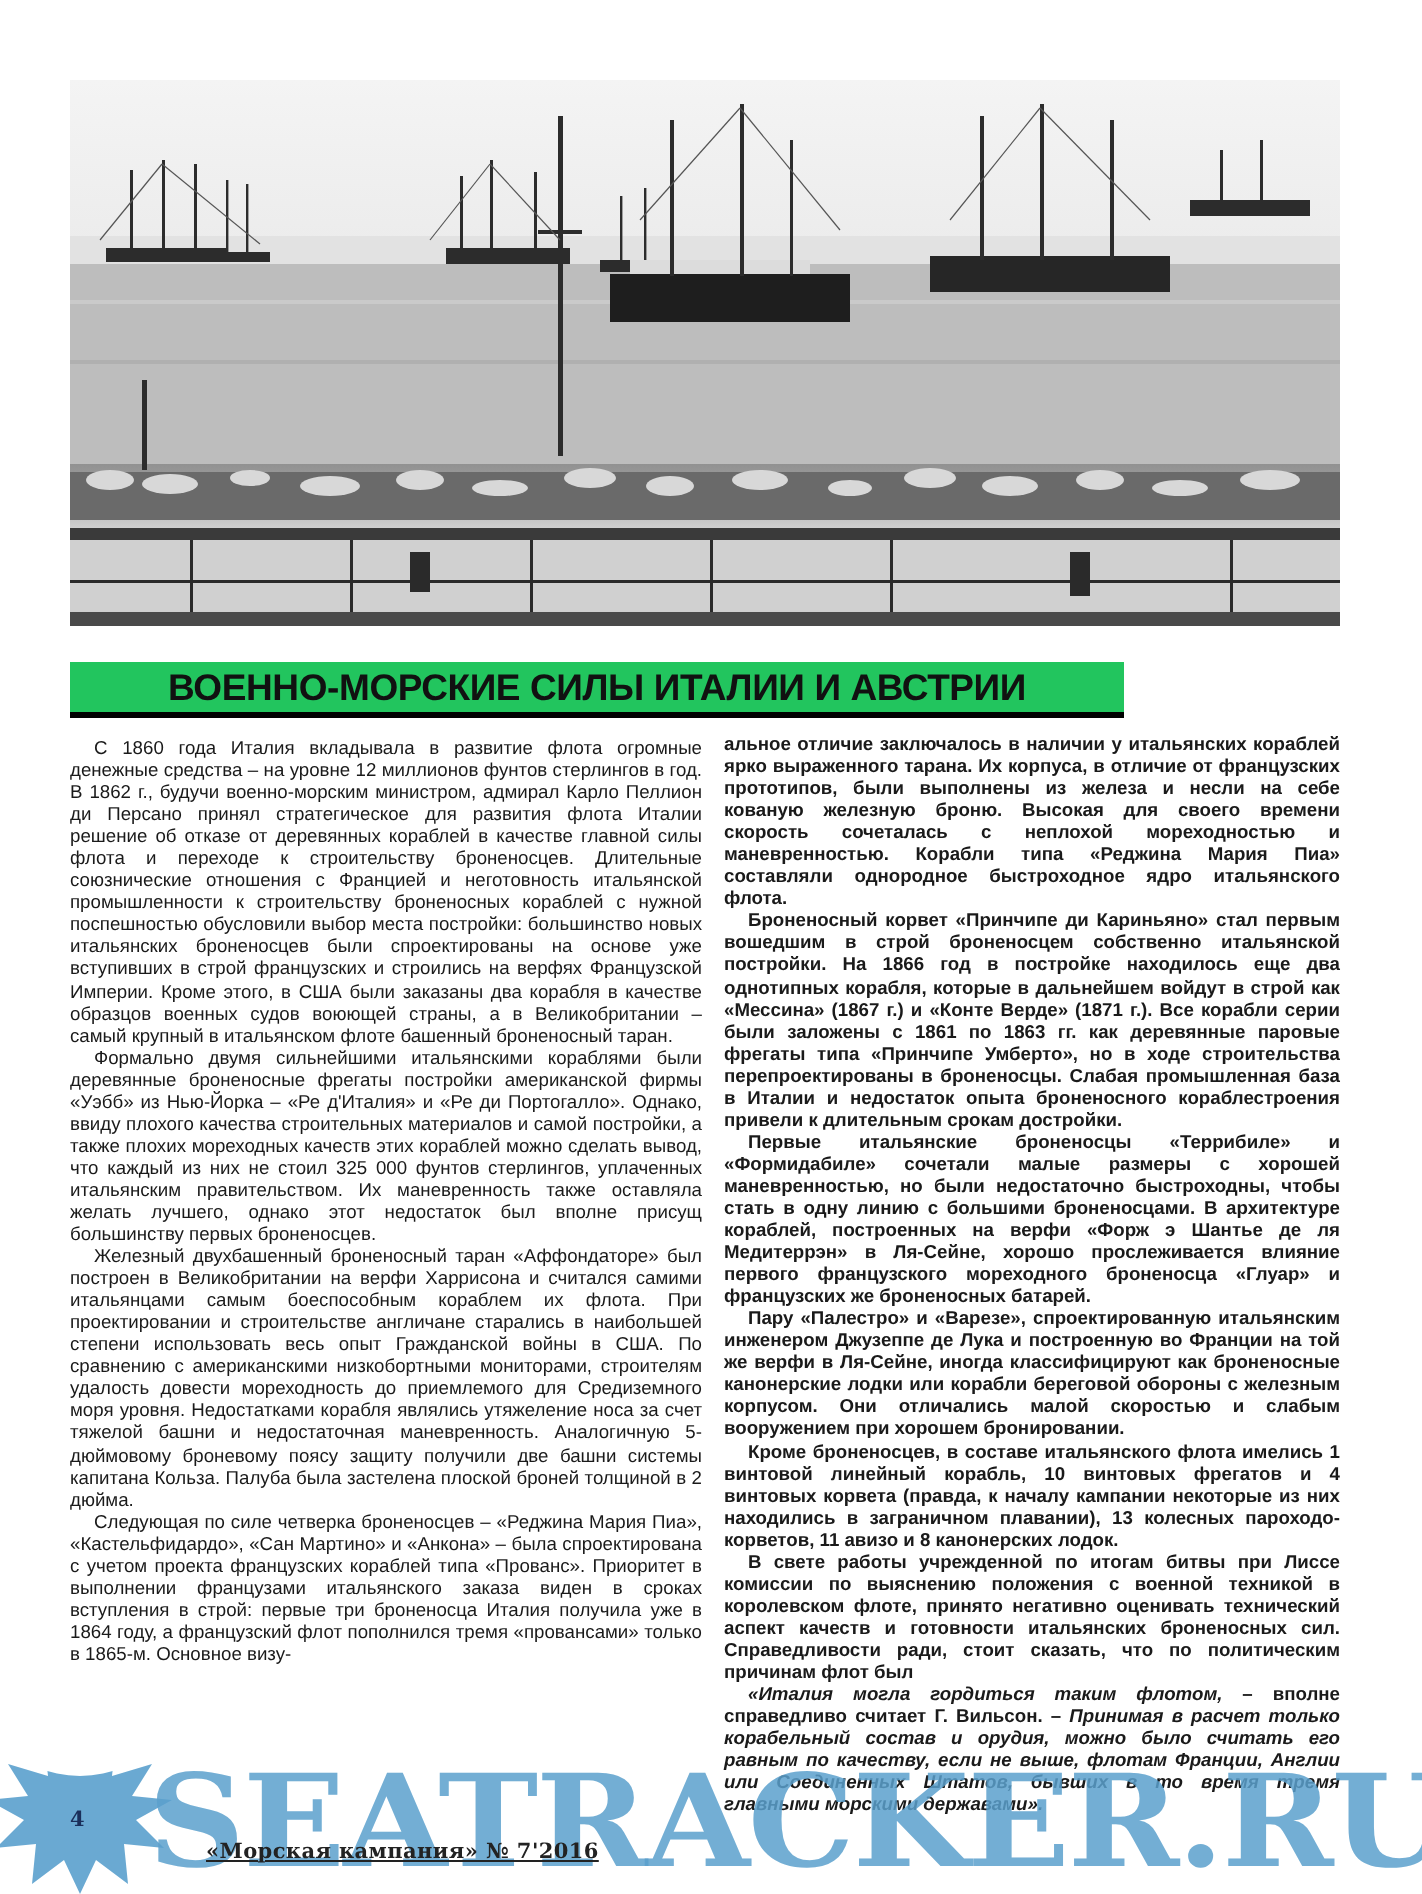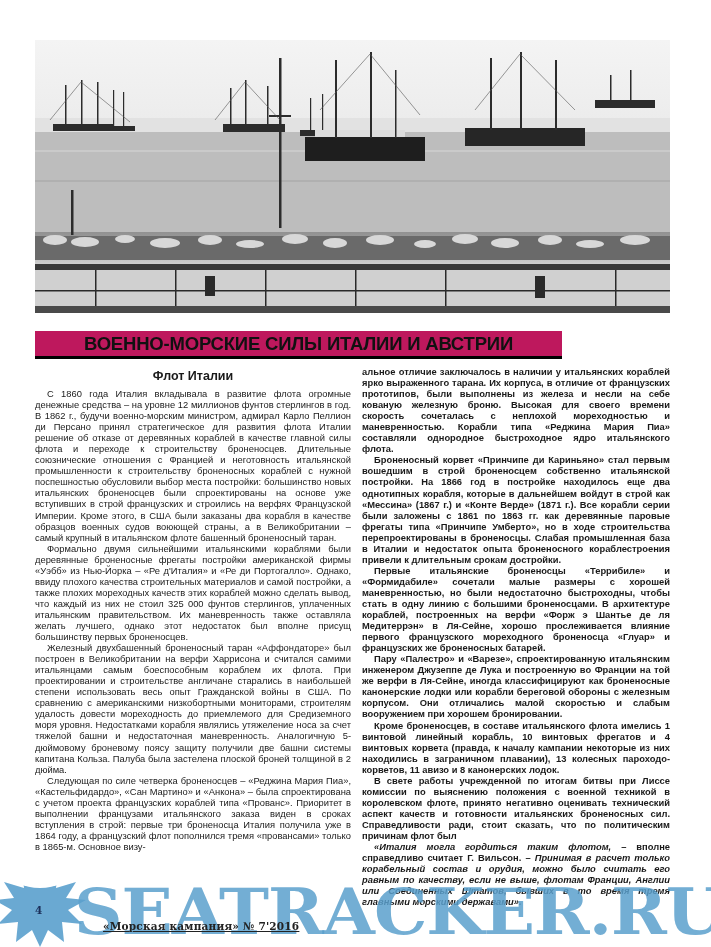--- a/index.html
+++ b/index.html
@@ -11,7 +11,7 @@
   .photo svg { position: absolute; left: 0; top: 0; }
 
   
-  .heading-bar { position: absolute; left: 35px; top: 331px; width: 527px; height: 25px; background: #be185d; border-bottom: 3px solid #000; display: flex; align-items: center; justify-content: center; }
+  .heading-bar { position: absolute; left: 35px; top: 331px; width: 527px; height: 25px; background: #22c55e; border-bottom: 3px solid #000; display: flex; align-items: center; justify-content: center; }
   .heading-bar span { font-family: "Liberation Sans", sans-serif; font-size: 18.5px; font-weight: 700; letter-spacing: -0.2px; color: #111; }
 
   

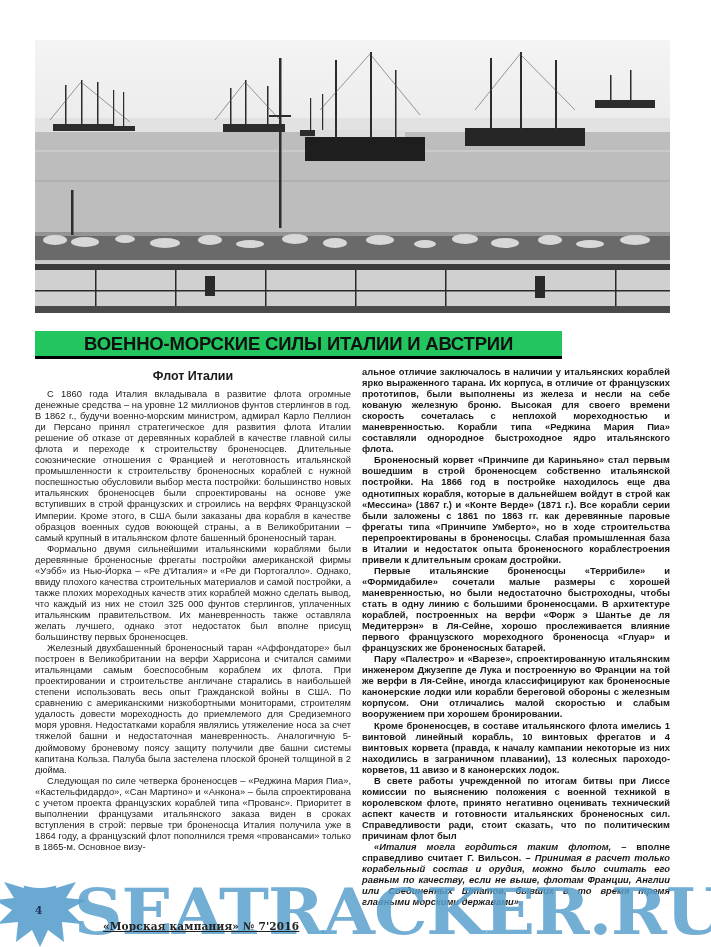--- a/index.html
+++ b/index.html
@@ -135,7 +135,6 @@
 </div>
 
 <div class="col col-left">
-  <div class="subhead">Флот Италии</div>
   <p>С 1860 года Италия вкладывала в развитие флота огромные денежные средства – на уровне 12 миллионов фунтов стерлингов в год. В 1862 г., будучи военно-морским министром, адмирал Карло Пеллион ди Персано принял стратегическое для развития флота Италии решение об отказе от деревянных кораблей в качестве главной силы флота и переходе к строительству броненосцев. Длительные союзнические отношения с Францией и неготовность итальянской промышленности к строительству броненосных кораблей с нужной поспешностью обусловили выбор места постройки: большинство новых итальянских броненосцев были спроектированы на основе уже вступивших в строй французских и строились на верфях Французской Империи. Кроме этого, в США были заказаны два корабля в качестве образцов военных судов воюющей страны, а в Великобритании – самый крупный в итальянском флоте башенный броненосный таран.</p>
   <p>Формально двумя сильнейшими итальянскими кораблями были деревянные броненосные фрегаты постройки американской фирмы «Уэбб» из Нью-Йорка – «Ре д'Италия» и «Ре ди Портогалло». Однако, ввиду плохого качества строительных материалов и самой постройки, а также плохих мореходных качеств этих кораблей можно сделать вывод, что каждый из них не стоил 325 000 фунтов стерлингов, уплаченных итальянским правительством. Их маневренность также оставляла желать лучшего, однако этот недостаток был вполне присущ большинству первых броненосцев.</p>
   <p>Железный двухбашенный броненосный таран «Аффондаторе» был построен в Великобритании на верфи Харрисона и считался самими итальянцами самым боеспособным кораблем их флота. При проектировании и строительстве англичане старались в наибольшей степени использовать весь опыт Гражданской войны в США. По сравнению с американскими низкобортными мониторами, строителям удалость довести мореходность до приемлемого для Средиземного моря уровня. Недостатками корабля являлись утяжеление носа за счет тяжелой башни и недостаточная маневренность. Аналогичную 5-дюймовому броневому поясу защиту получили две башни системы капитана Кольза. Палуба была застелена плоской броней толщиной в 2 дюйма.</p>

